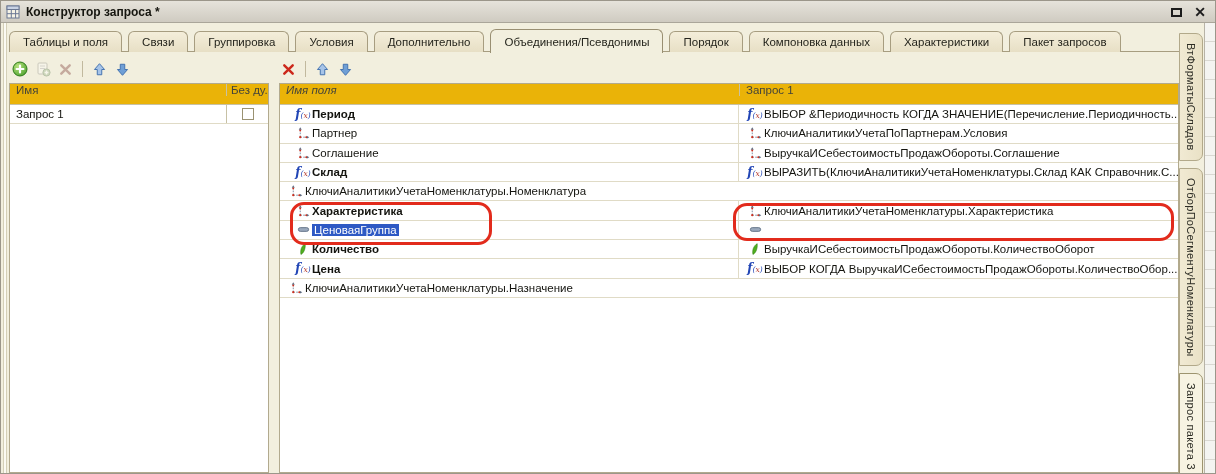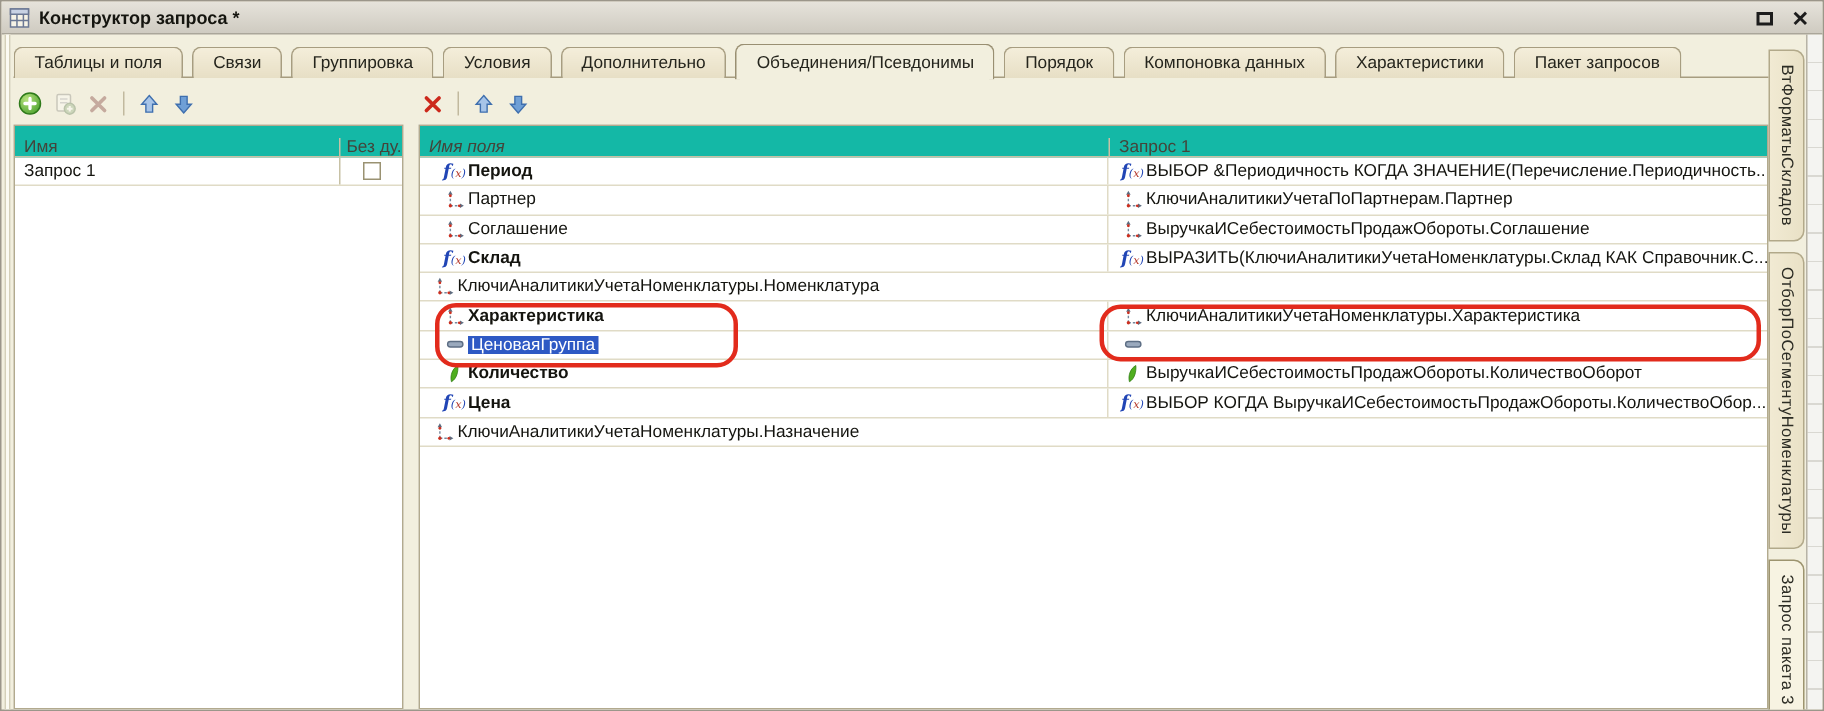--- a/index.html
+++ b/index.html
@@ -47,8 +47,8 @@
     position:absolute;background:#ffffff;border:1px solid #b2aa8e;
   }
   .thead{
-    height:21px;display:flex;background:#14b8a6;border-bottom:1px solid #c7c1a5;
-    font-size:11.5px;color:#44443a;align-items:flex-end;
+    height:21px;display:flex;background:#eab308;border-bottom:1px solid #c7c1a5;
+    font-size:11.5px;color:#44443a;align-items:flex-start;
   }
   .thead .hc{padding-left:6px;white-space:nowrap;overflow:hidden;}
   .trow{

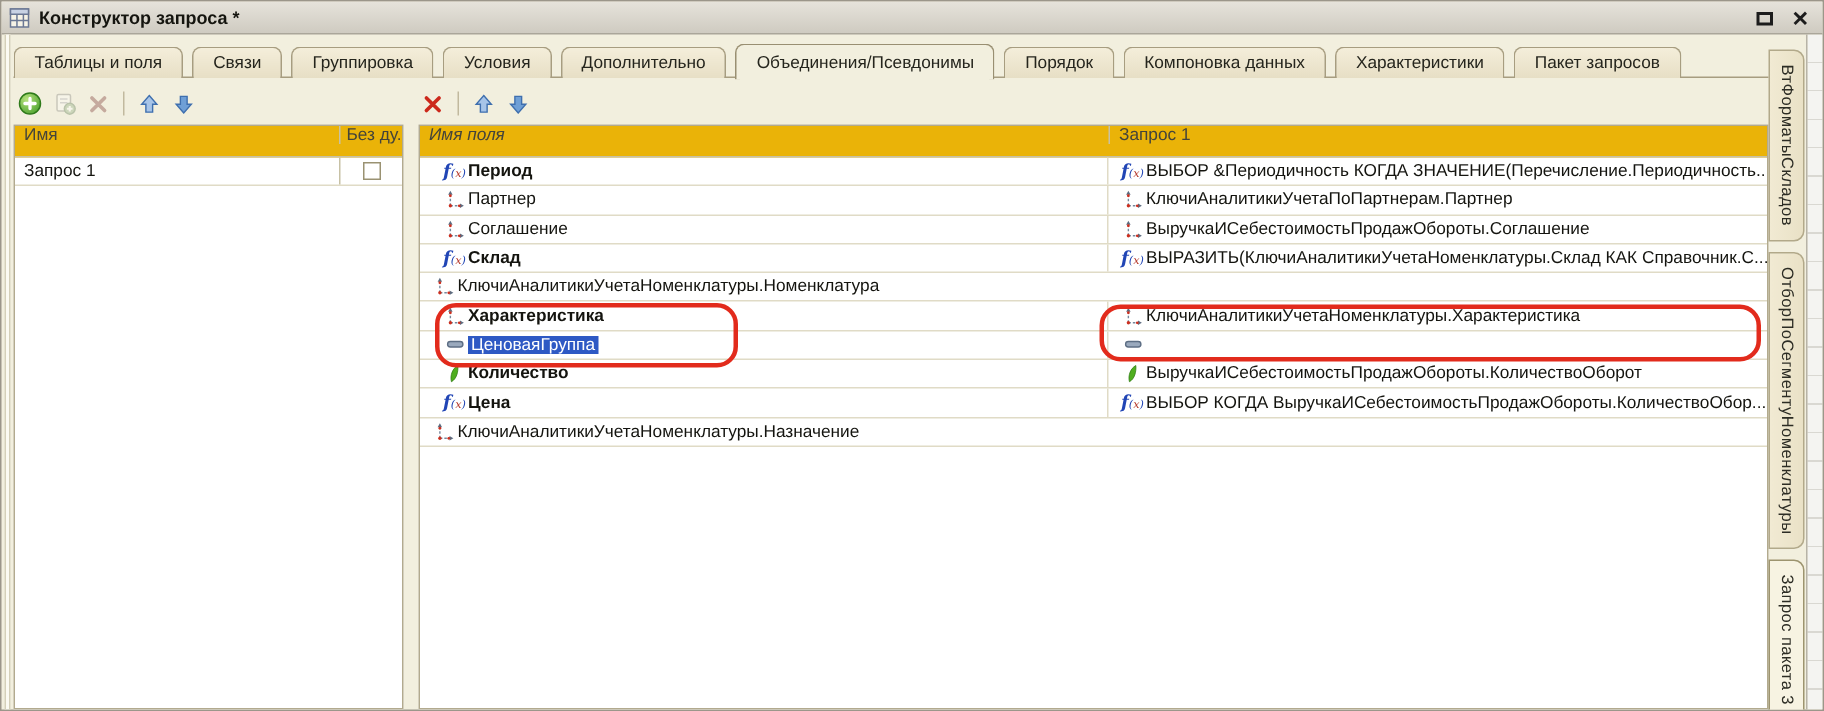--- a/index.html
+++ b/index.html
@@ -264,7 +264,7 @@
                 <circle cx="9.9" cy="11.5" r="1" fill="#cc2f1f"></circle>
               </svg>
             </span>
-            <span>КлючиАналитикиУчетаПоПартнерам.Партнер</span>
+            <span>КлючиАналитикиУчетаПоПартнерам.Условия</span>
           </div>
         </div>
         <div class="trow">

